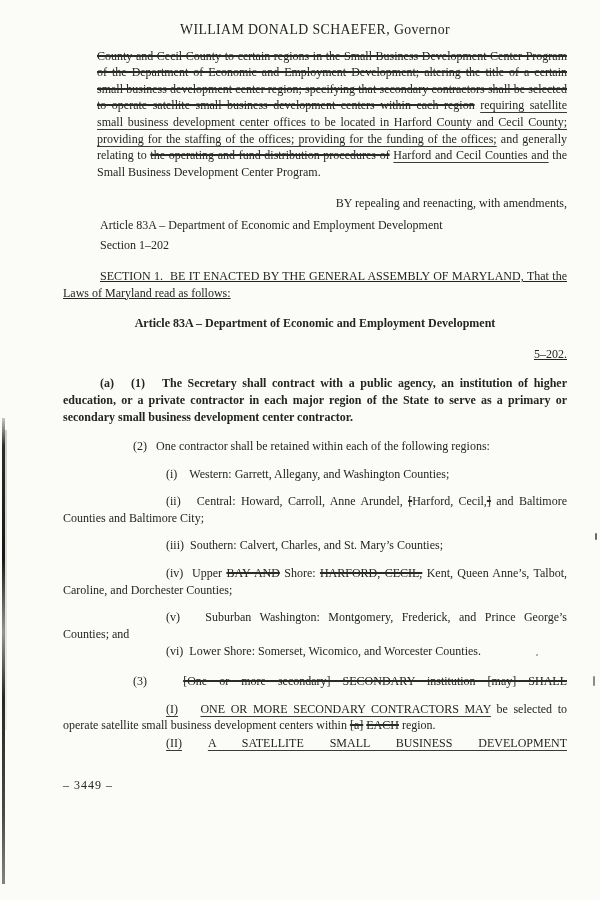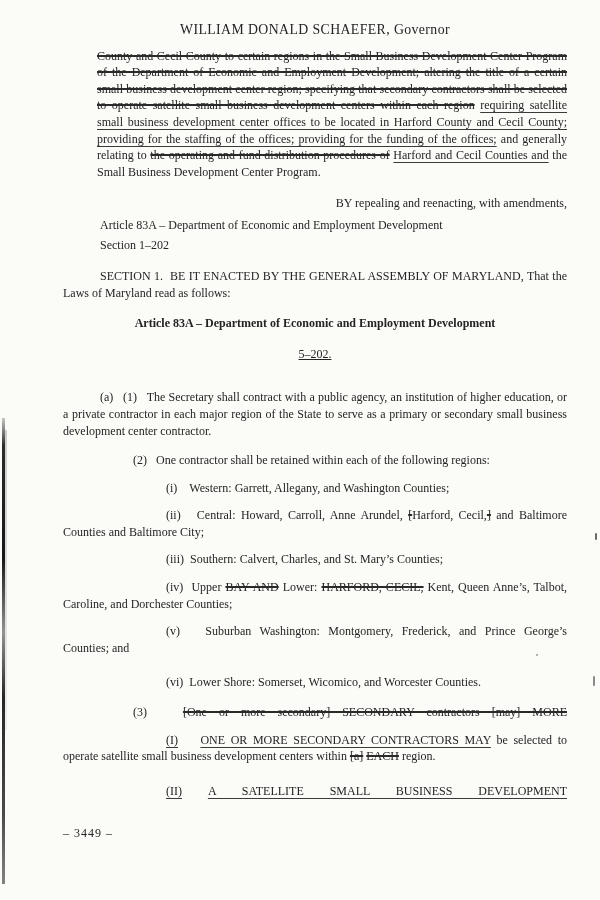--- a/index.html
+++ b/index.html
@@ -27,7 +27,7 @@
   .k-by { text-align: right; margin-top: 15px; }
   .k-cite { margin-left: 37px; text-align: left; margin-top: 2px; line-height: 18px; }
   .k-citefirst { margin-top: 4px; }
-  .k-enact { text-indent: 37px; margin-top: 14px; }
+  .k-enact { text-indent: 37px; margin-top: 14px; text-decoration: underline; }
   .k-heading { text-align: center; font-weight: 700; margin-top: 14px; }
   .k-secnum { text-align: center; margin-top: 14px; text-decoration: underline; }
   .k-ind1 { text-indent: 37px; margin-top: 27px; }

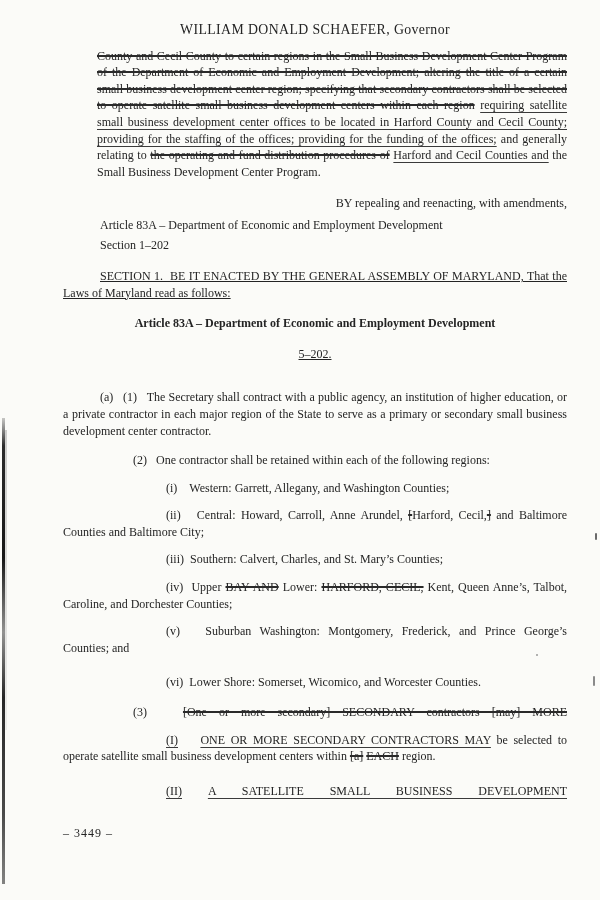--- a/index.html
+++ b/index.html
@@ -29,7 +29,7 @@
   .k-citefirst { margin-top: 4px; }
   .k-enact { text-indent: 37px; margin-top: 14px; text-decoration: underline; }
   .k-heading { text-align: center; font-weight: 700; margin-top: 14px; }
-  .k-secnum { text-align: center; margin-top: 14px; text-decoration: underline; }
+  .k-secnum { text-align: right; margin-top: 14px; text-decoration: underline; }
   .k-ind1 { text-indent: 37px; margin-top: 27px; }
   .k-ind2 { text-indent: 70px; margin-top: 13px; }
   .k-ind3 { text-indent: 103px; margin-top: 11px; }

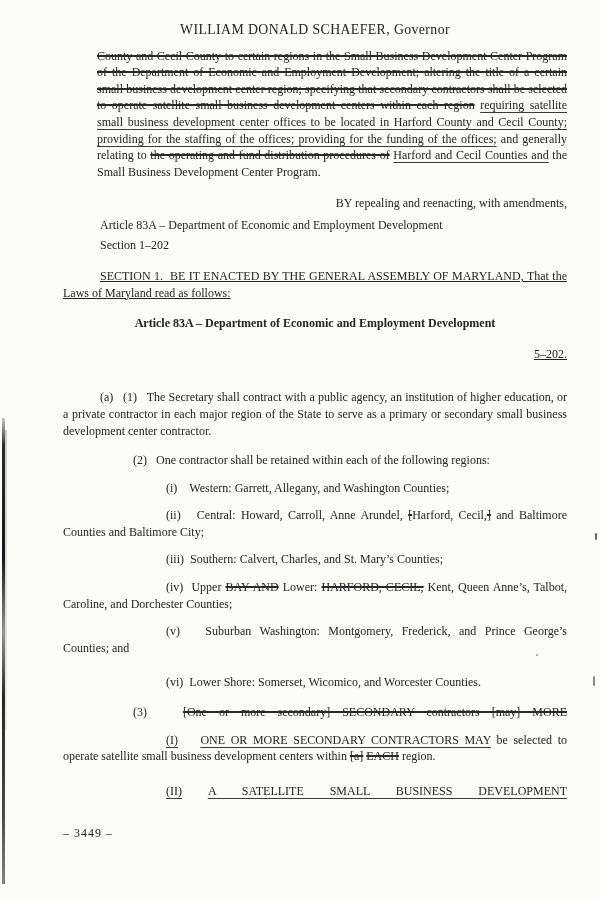--- a/index.html
+++ b/index.html
@@ -30,7 +30,7 @@
   .k-enact { text-indent: 37px; margin-top: 14px; text-decoration: underline; }
   .k-heading { text-align: center; font-weight: 700; margin-top: 14px; }
   .k-secnum { text-align: right; margin-top: 14px; text-decoration: underline; }
-  .k-ind1 { text-indent: 37px; margin-top: 27px; }
+  .k-ind1 { text-indent: 37px; margin-top: 13px; font-weight: bold; }
   .k-ind2 { text-indent: 70px; margin-top: 13px; }
   .k-ind3 { text-indent: 103px; margin-top: 11px; }
   .k-gapbig { margin-top: 18px; }

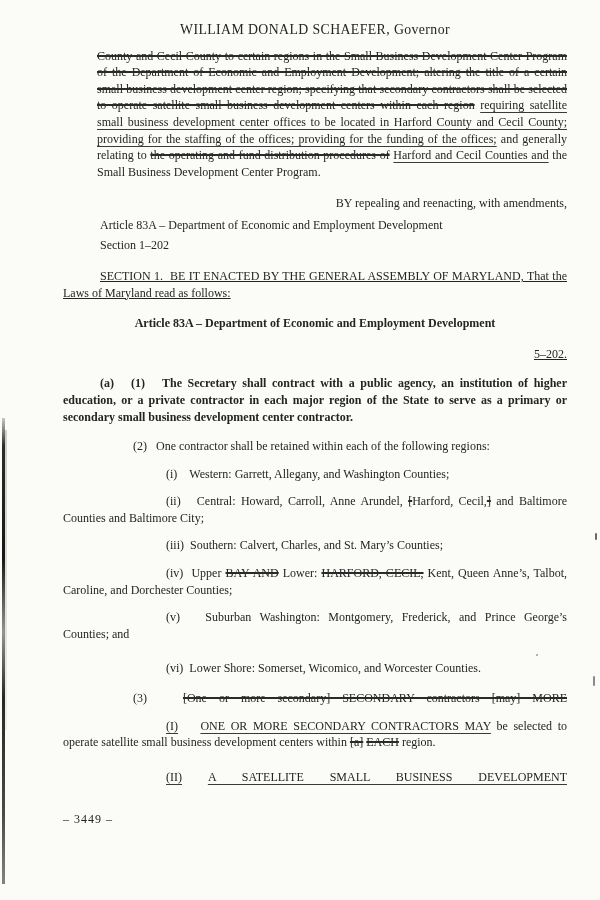--- a/index.html
+++ b/index.html
@@ -88,7 +88,7 @@
       <div class="b k-ind3"><span class="seg-plain">(i)&nbsp;&nbsp;&nbsp;&nbsp;Western: Garrett, Allegany, and Washington Counties;</span></div>
       <div class="b k-ind3"><span class="seg-plain">(ii)&nbsp;&nbsp;&nbsp;Central: Howard, Carroll, Anne Arundel, </span><span class="seg-strike">[</span><span class="seg-plain">Harford, Cecil,</span><span class="seg-strike">]</span><span class="seg-plain"> and Baltimore Counties and Baltimore City;</span></div>
       <div class="b k-ind3"><span class="seg-plain">(iii)&nbsp;&nbsp;Southern: Calvert, Charles, and St. Mary’s Counties;</span></div>
-      <div class="b k-ind3"><span class="seg-plain">(iv)&nbsp;&nbsp;Upper </span><span class="seg-strike">BAY AND</span><span class="seg-plain"> Lower: </span><span class="seg-strike">HARFORD, CECIL,</span><span class="seg-plain"> Kent, Queen Anne’s, Talbot, Caroline, and Dorchester Counties;</span></div>
+      <div class="b k-ind3"><span class="seg-plain">(iv)&nbsp;&nbsp;Upper </span><span class="seg-strike">BAY AND</span><span class="seg-plain"> Shore: </span><span class="seg-strike">HARFORD, CECIL,</span><span class="seg-plain"> Kent, Queen Anne’s, Talbot, Caroline, and Dorchester Counties;</span></div>
       <div class="b k-ind3"><span class="seg-plain">(v)&nbsp;&nbsp;&nbsp;Suburban Washington: Montgomery, Frederick, and Prince George’s Counties; and</span></div>
       <div class="b k-ind3 k-gapbig"><span class="seg-plain">(vi)&nbsp;&nbsp;Lower Shore: Somerset, Wicomico, and Worcester Counties.</span></div>
       <div class="b k-ind2 k-last"><span class="seg-plain">(3)&nbsp;&nbsp;&nbsp;</span><span class="seg-strike">[One or more secondary] SECONDARY contractors [may] MORE</span></div>

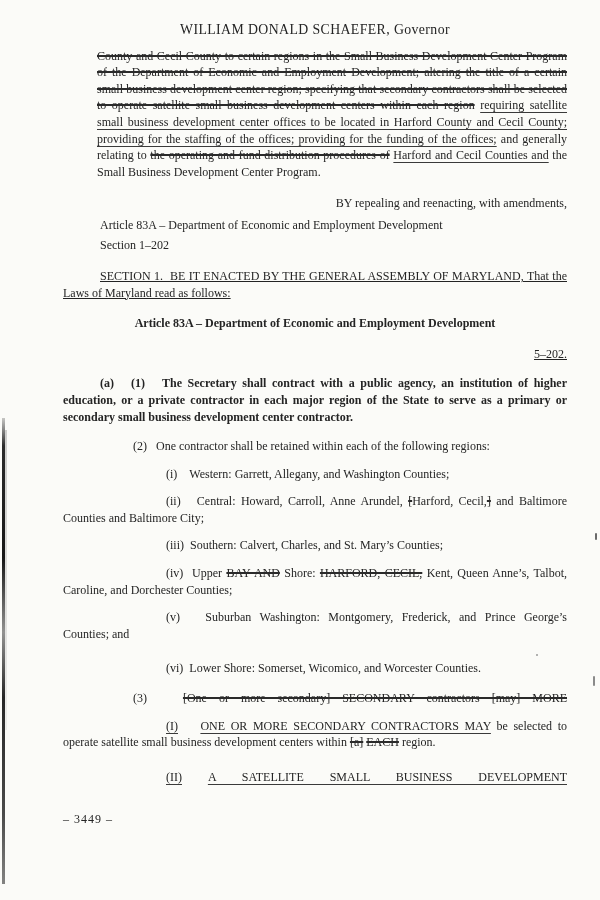--- a/index.html
+++ b/index.html
@@ -33,7 +33,7 @@
   .k-ind1 { text-indent: 37px; margin-top: 13px; font-weight: bold; }
   .k-ind2 { text-indent: 70px; margin-top: 13px; }
   .k-ind3 { text-indent: 103px; margin-top: 11px; }
-  .k-gapbig { margin-top: 18px; }
+  .k-gapbig { margin-top: 1px; }
   .k-last { text-align-last: justify; }
   .k-pageno { margin-top: 26px; letter-spacing: 1px; }
 

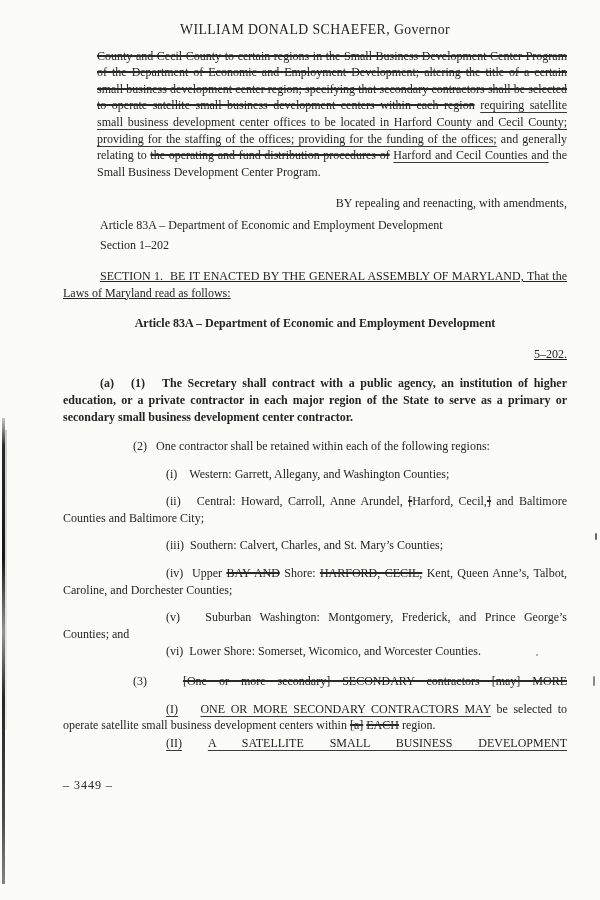--- a/index.html
+++ b/index.html
@@ -91,7 +91,7 @@
       <div class="b k-ind3"><span class="seg-plain">(iv)&nbsp;&nbsp;Upper </span><span class="seg-strike">BAY AND</span><span class="seg-plain"> Shore: </span><span class="seg-strike">HARFORD, CECIL,</span><span class="seg-plain"> Kent, Queen Anne’s, Talbot, Caroline, and Dorchester Counties;</span></div>
       <div class="b k-ind3"><span class="seg-plain">(v)&nbsp;&nbsp;&nbsp;Suburban Washington: Montgomery, Frederick, and Prince George’s Counties; and</span></div>
       <div class="b k-ind3 k-gapbig"><span class="seg-plain">(vi)&nbsp;&nbsp;Lower Shore: Somerset, Wicomico, and Worcester Counties.</span></div>
-      <div class="b k-ind2 k-last"><span class="seg-plain">(3)&nbsp;&nbsp;&nbsp;</span><span class="seg-strike">[One or more secondary] SECONDARY contractors [may] MORE</span></div>
+      <div class="b k-ind2 k-last"><span class="seg-plain">(3)&nbsp;&nbsp;&nbsp;</span><span class="seg-strike">[One or more secondary] SECONDARY institution [may] SHALL</span></div>
       <div class="b k-ind3"><span class="seg-underline">(I)</span><span class="seg-plain">&nbsp;&nbsp;&nbsp;&nbsp;</span><span class="seg-underline">ONE OR MORE SECONDARY CONTRACTORS MAY</span><span class="seg-plain"> be selected to operate satellite small business development centers within </span><span class="seg-strike">[a]</span><span class="seg-plain"> </span><span class="seg-strike">EACH</span><span class="seg-plain"> region.</span></div>
       <div class="b k-ind3 k-last k-gapbig"><span class="seg-underline">(II)</span><span class="seg-plain">&nbsp;</span><span class="seg-underline">A SATELLITE SMALL BUSINESS DEVELOPMENT</span></div>
     </div>

